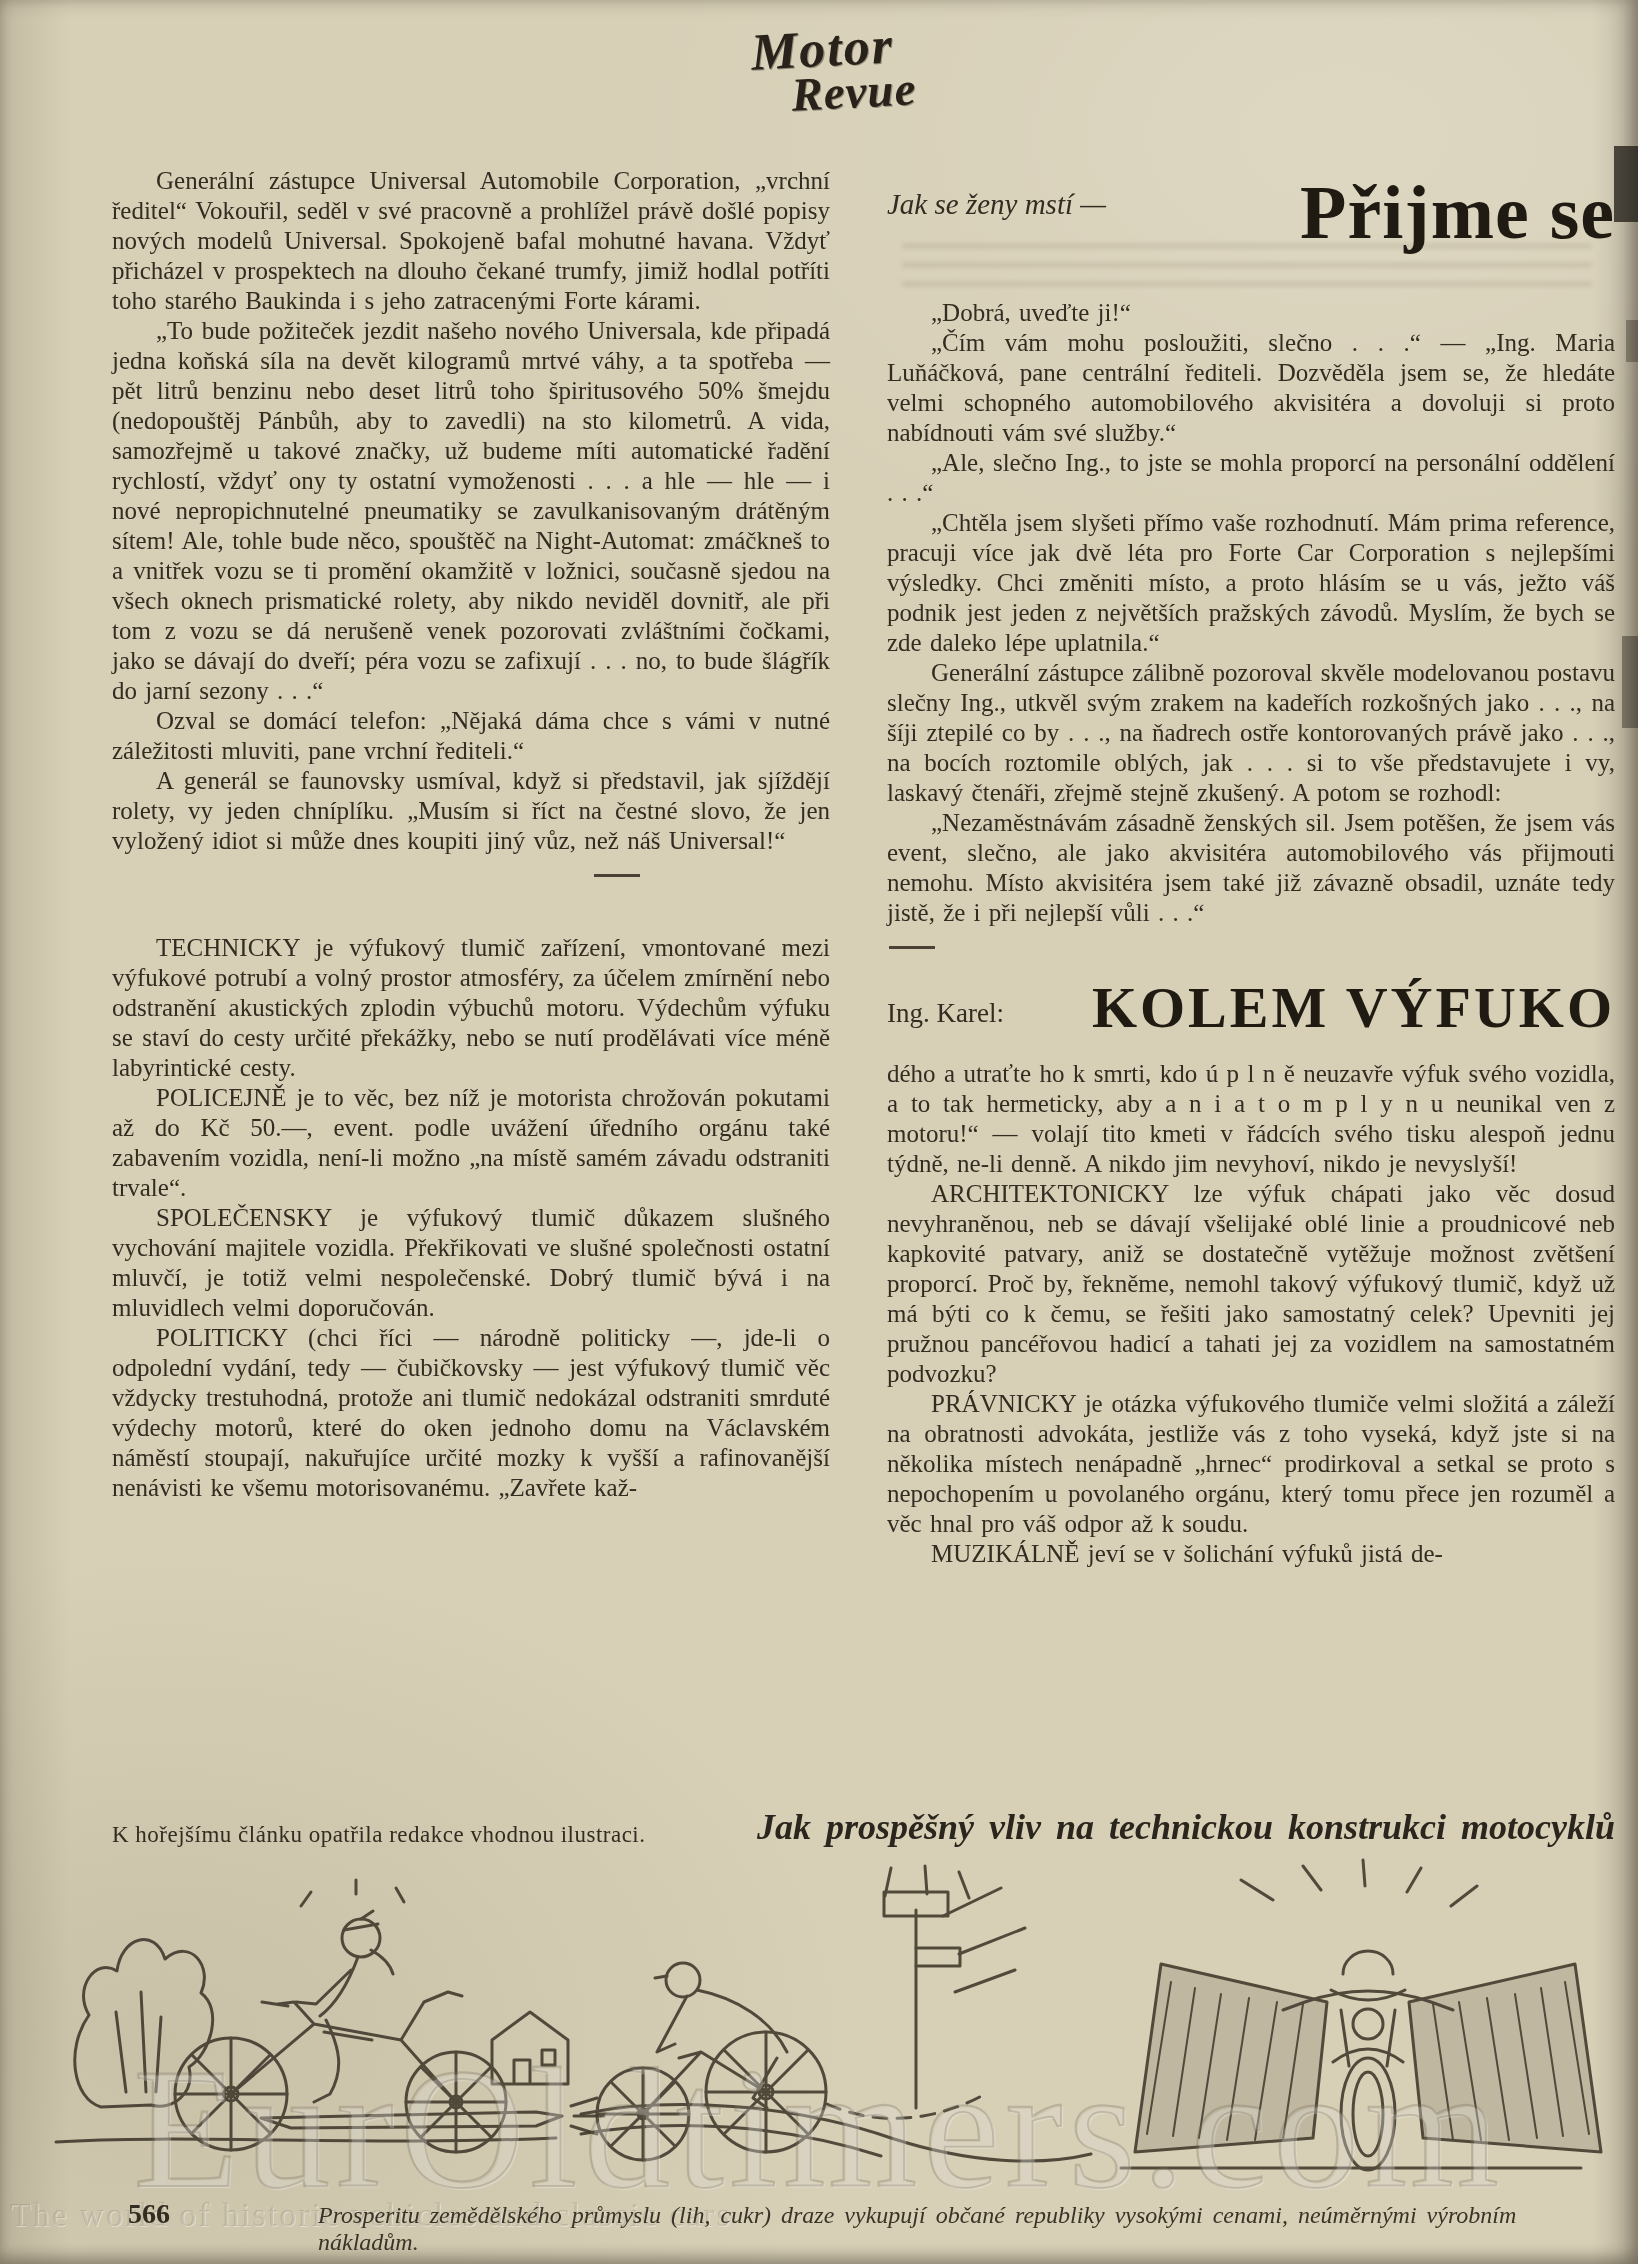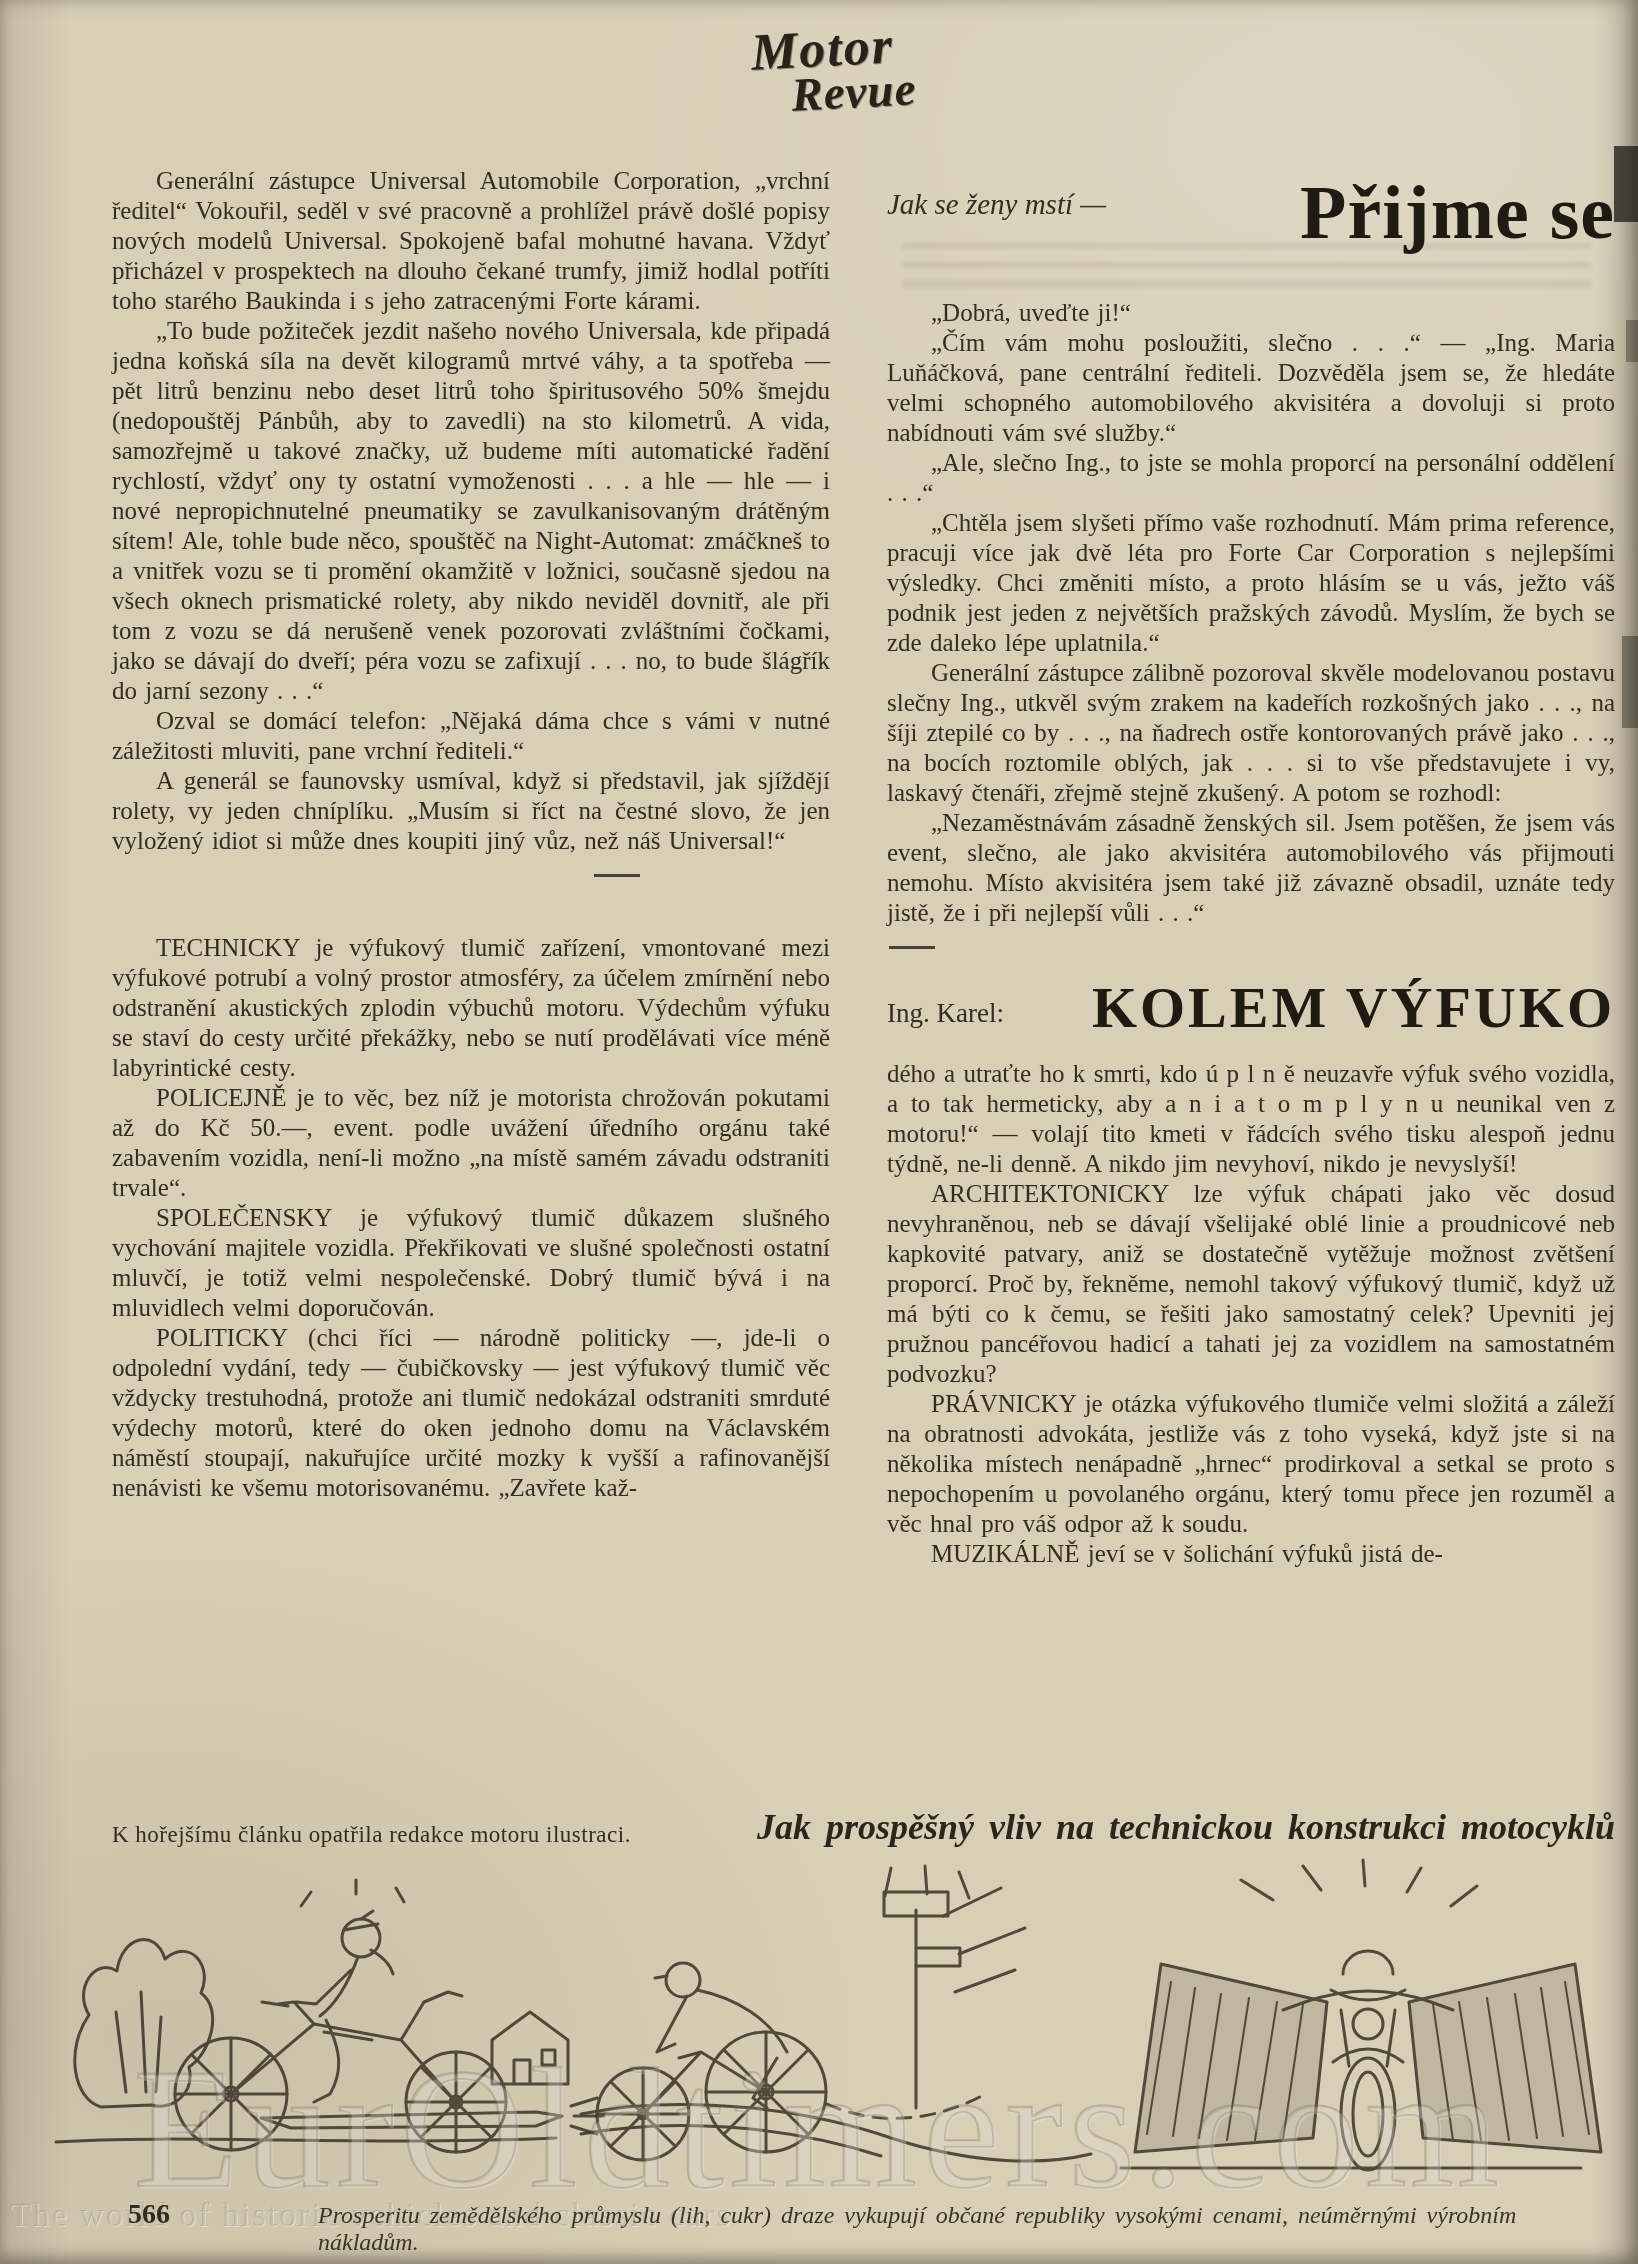--- a/index.html
+++ b/index.html
@@ -155,7 +155,7 @@
       </div>
   </div>
 
-  <div class="caption-left" data-name="illustration-caption">K hořejšímu článku opatřila redakce motoru ilustraci.</div>
+  <div class="caption-left" data-name="illustration-caption">K hořejšímu článku opatřila redakce vhodnou ilustraci.</div>
   <div class="caption-right" data-name="illustration-title">Jak prospěšný vliv na technickou konstrukci motocyklů</div>
 
   <div class="illustration" data-name="cartoon-illustration">

